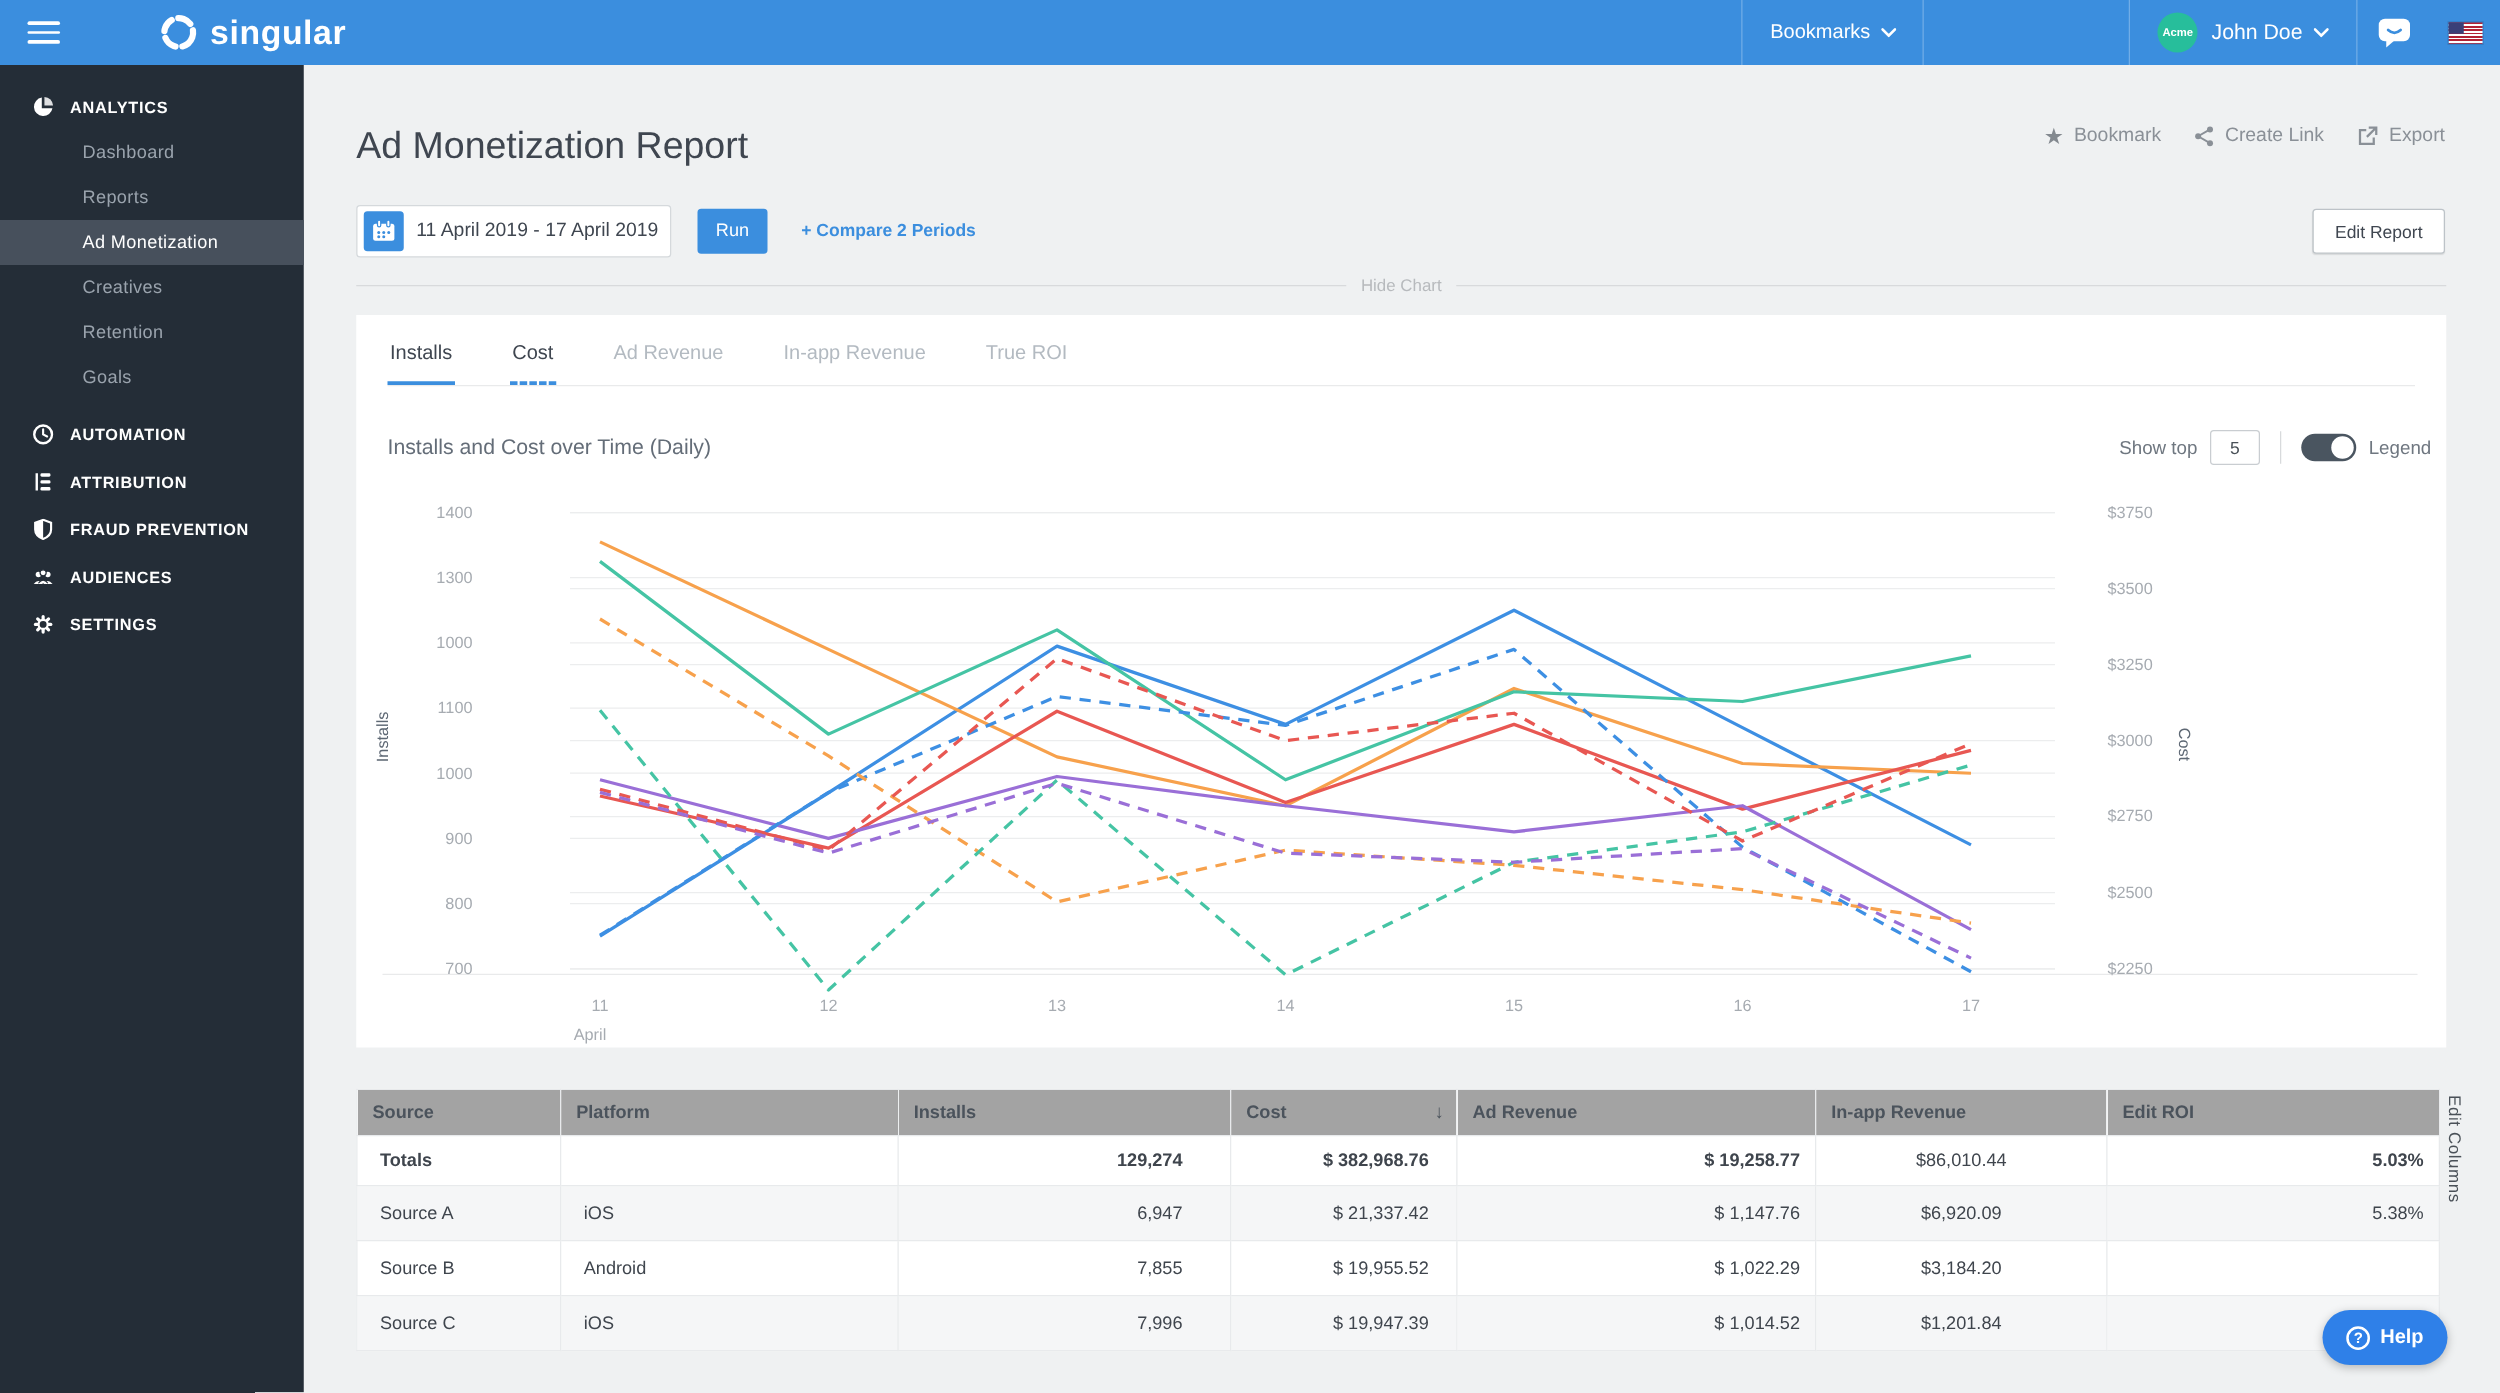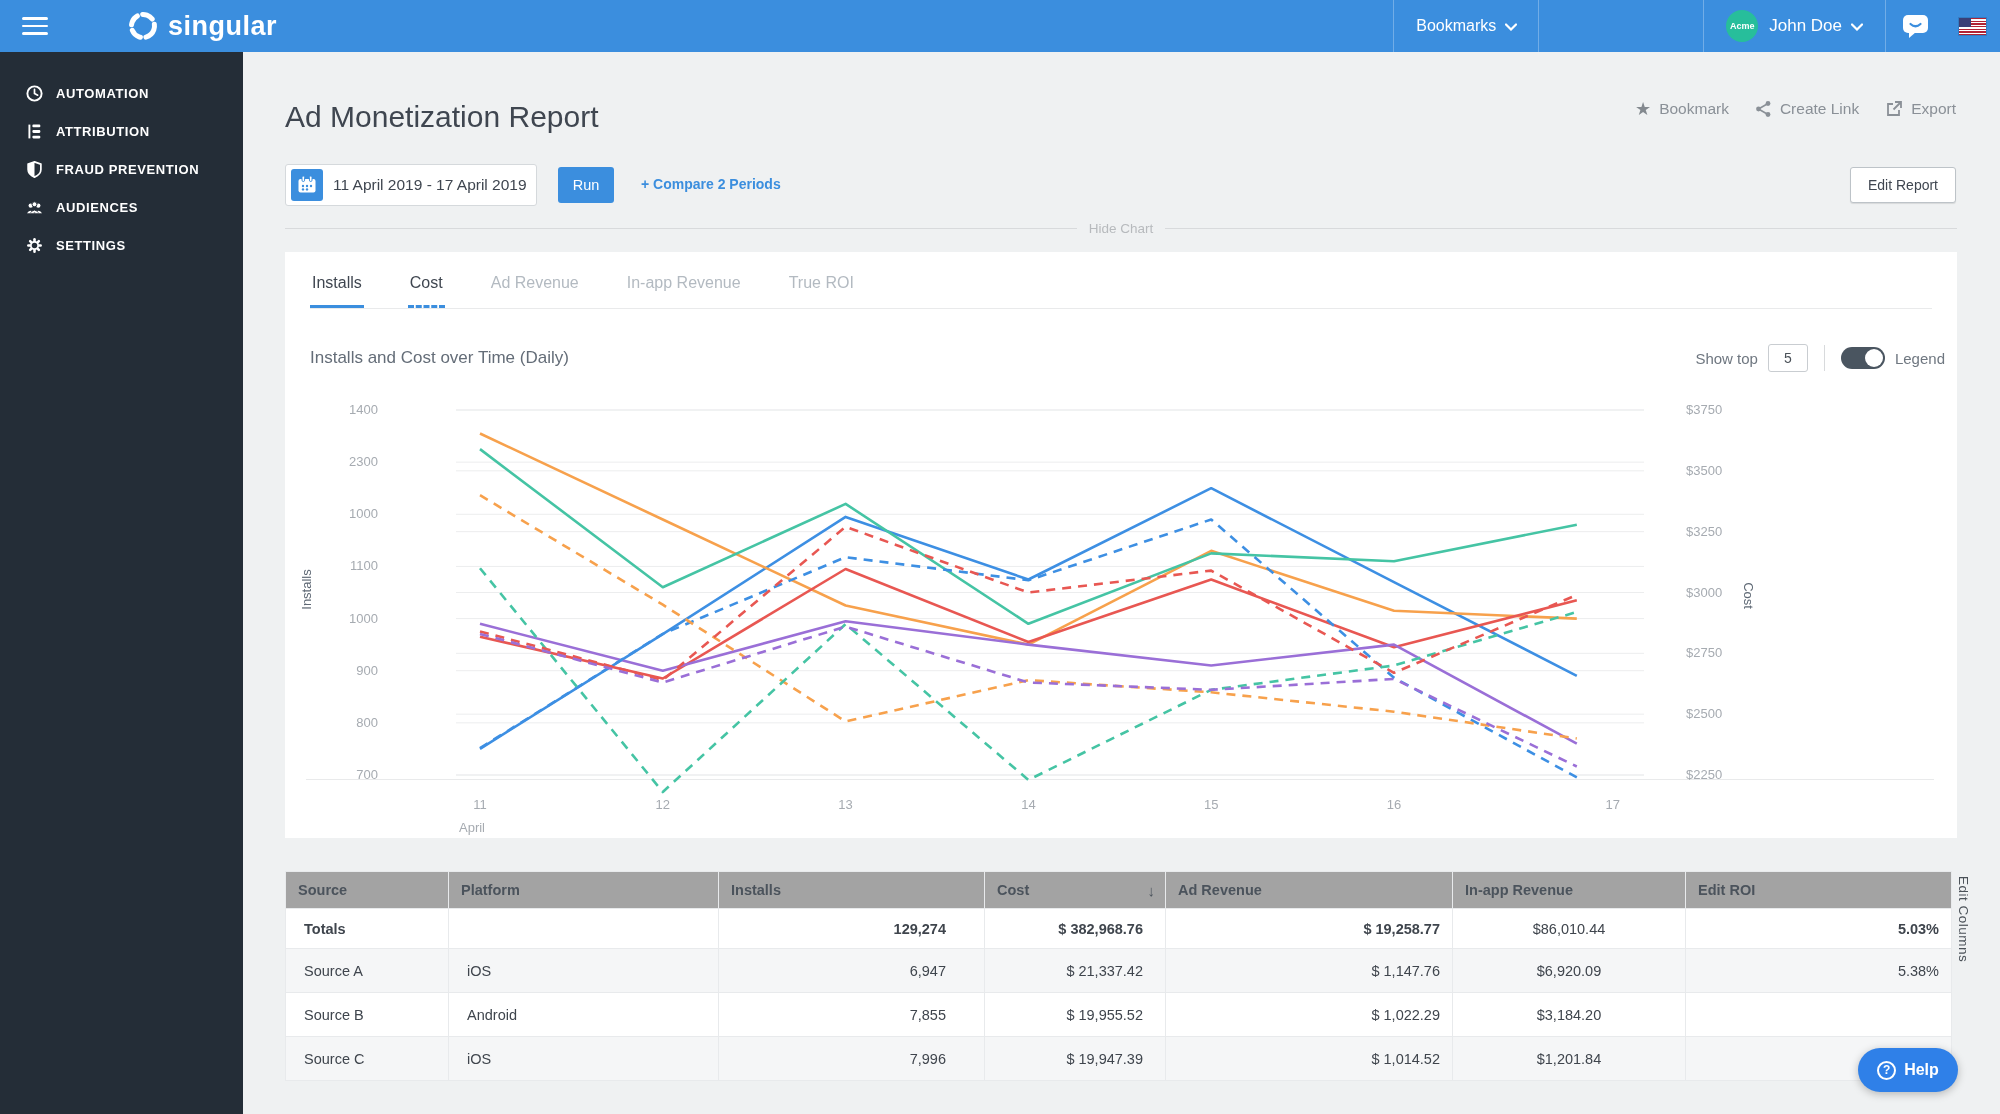--- a/index.html
+++ b/index.html
@@ -154,6 +154,23 @@
   </header>
 
   <nav class="sidebar">
+    <div class="side-group">
+      <div class="side-section">
+        <span class="sicon">
+          <svg width="17" height="17" viewBox="0 0 16 16">
+              <path d="M7 1 A7 7 0 1 0 15 9 L7 9 Z" fill="#fff"></path>
+              <path d="M9 0.5 A7 7 0 0 1 15.5 7 L9 7 Z" fill="#fff" opacity=".85"></path>
+            </svg>
+        </span>
+        <span class="lbl">ANALYTICS</span>
+      </div>
+      <div class="side-item">Dashboard</div>
+      <div class="side-item">Reports</div>
+      <div class="side-item active">Ad Monetization</div>
+      <div class="side-item">Creatives</div>
+      <div class="side-item">Retention</div>
+      <div class="side-item">Goals</div>
+    </div>
     <div class="side-section" style="margin-top:8px;">
       <span class="sicon">
         <svg width="17" height="17" viewBox="0 0 16 16">

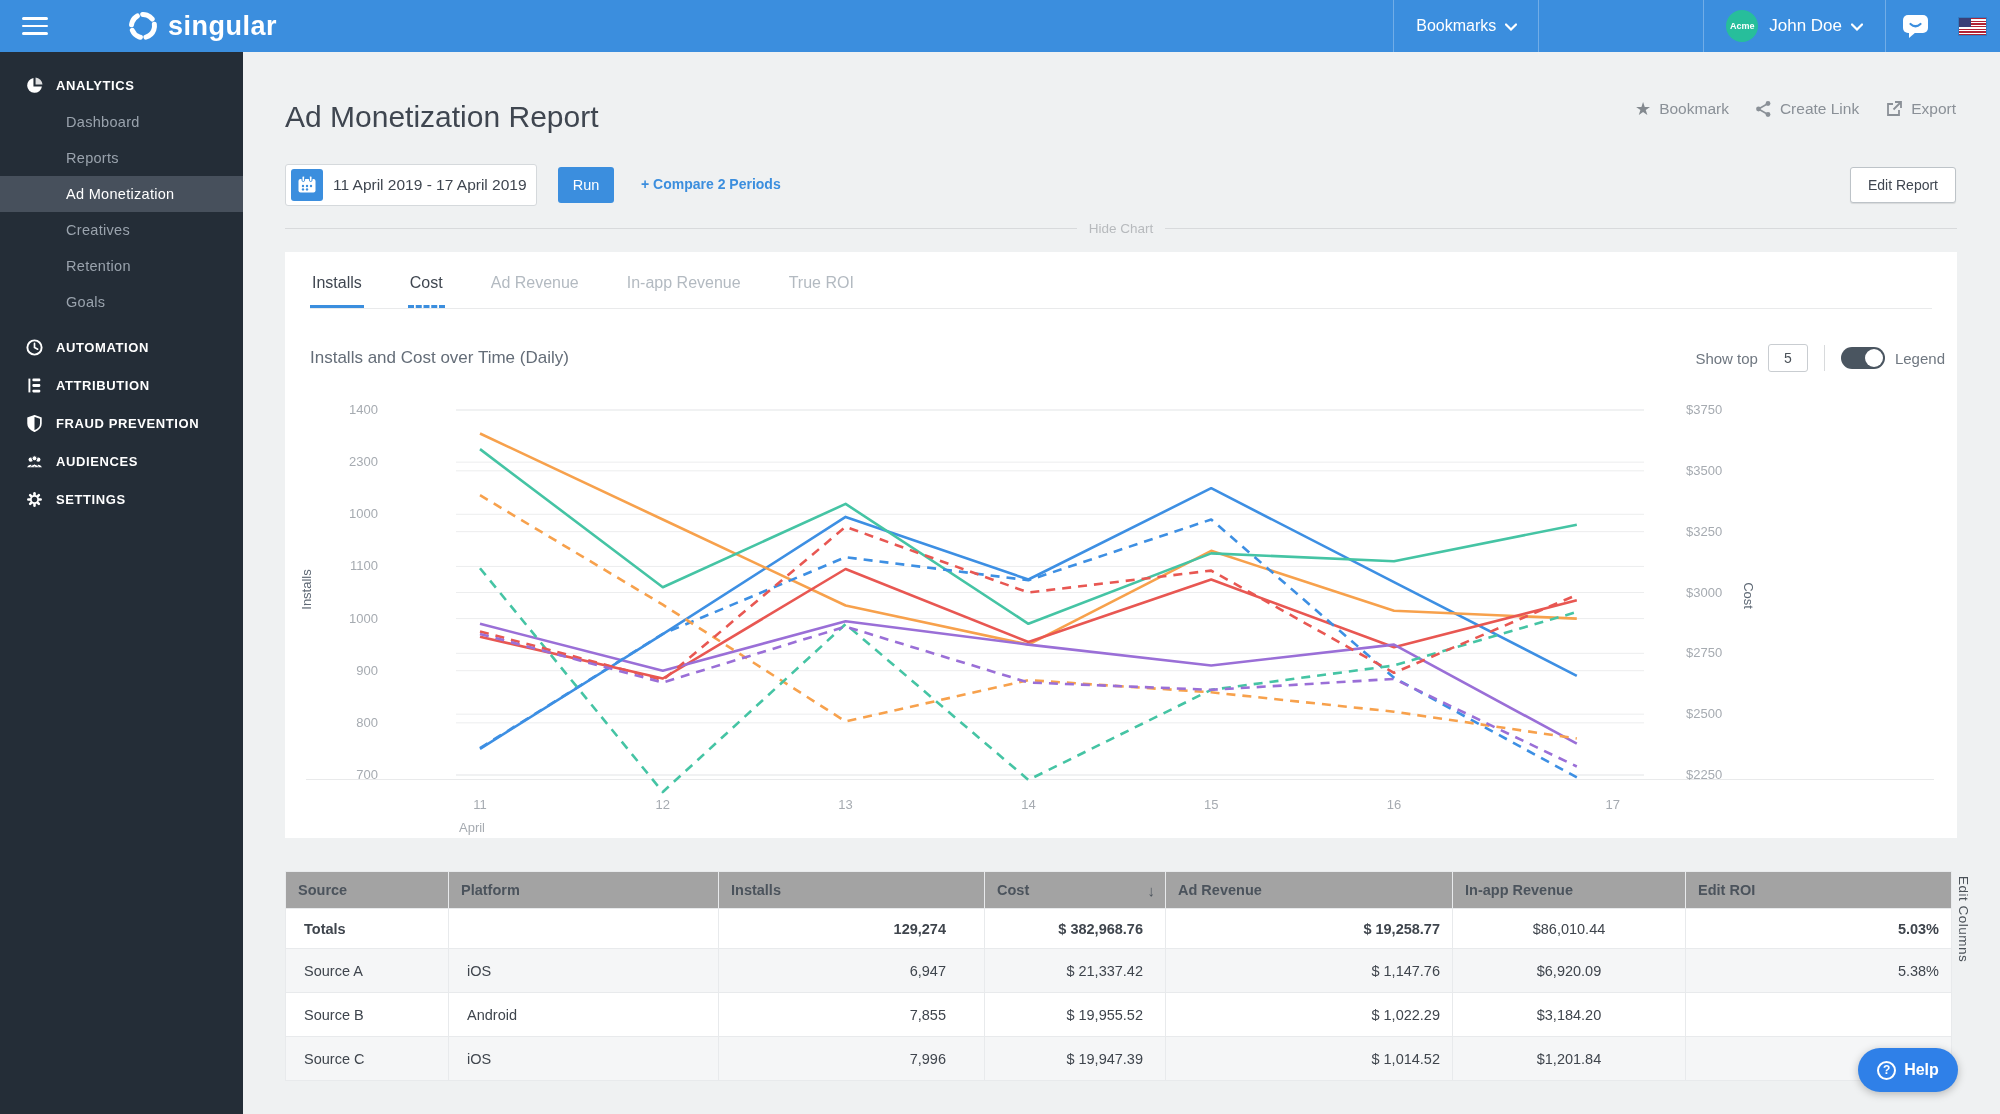--- a/index.html
+++ b/index.html
@@ -342,7 +342,7 @@
       </svg>
     <div id="chart-labels">
         <div class="tick left" style="left:318px;top:402px;">1400</div>
-        <div class="tick left" style="left:318px;top:454.14285714285717px;">2300</div>
+        <div class="tick left" style="left:318px;top:454.14285714285717px;">1300</div>
         <div class="tick left" style="left:318px;top:506.28571428571433px;">1000</div>
         <div class="tick left" style="left:318px;top:558.4285714285714px;">1100</div>
         <div class="tick left" style="left:318px;top:610.5714285714286px;">1000</div>

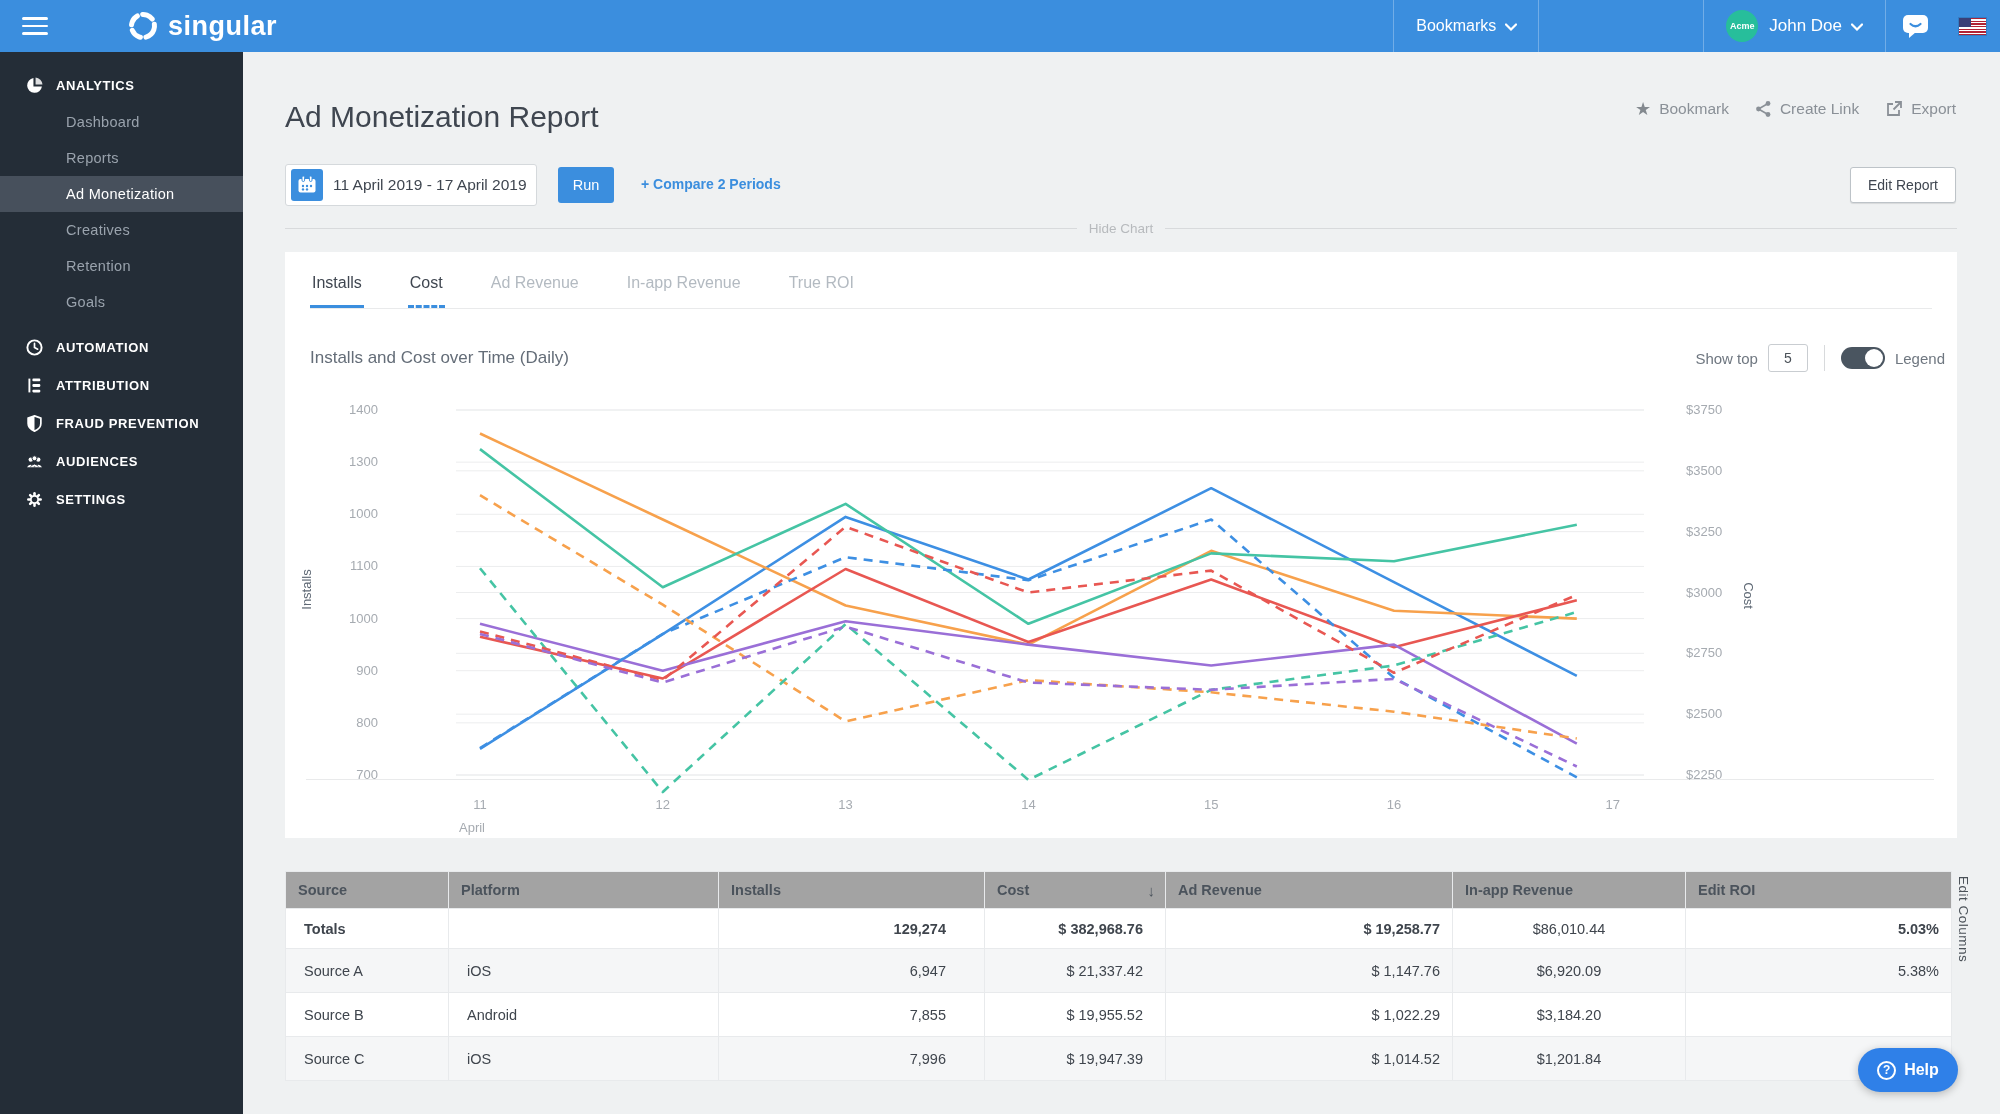--- a/index.html
+++ b/index.html
@@ -362,7 +362,7 @@
         <div class="xtick" style="left:1028.4px;top:797px;">14</div>
         <div class="xtick" style="left:1211.2px;top:797px;">15</div>
         <div class="xtick" style="left:1394px;top:797px;">16</div>
-        <div class="xtick" style="left:1576.8000000000002px;top:797px;margin-left:36px;">17</div>
+        <div class="xtick" style="left:1576.8000000000002px;top:797px;">17</div>
         <div class="xtick" style="left:472px;top:820px;">April</div>
       </div>
     <div class="axis-title" style="left:276px;top:582px;width:60px;text-align:center;transform:rotate(-90deg);">Installs</div>

